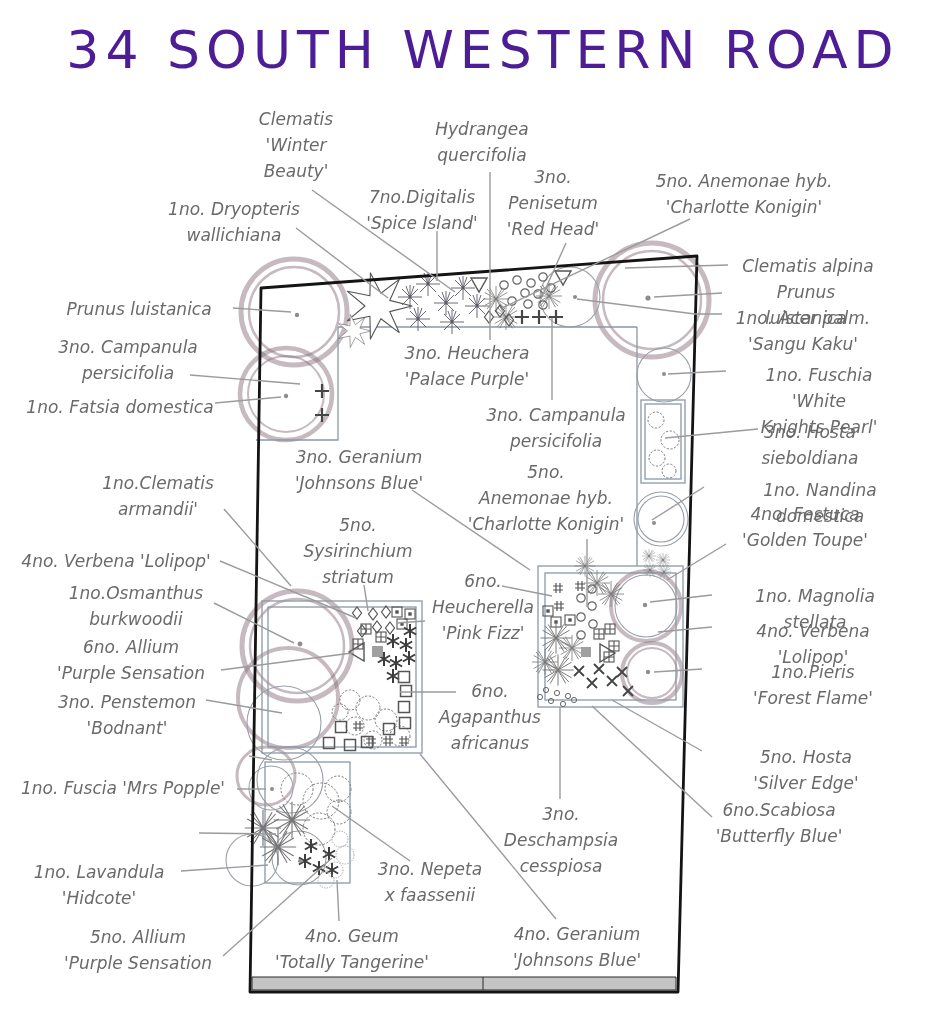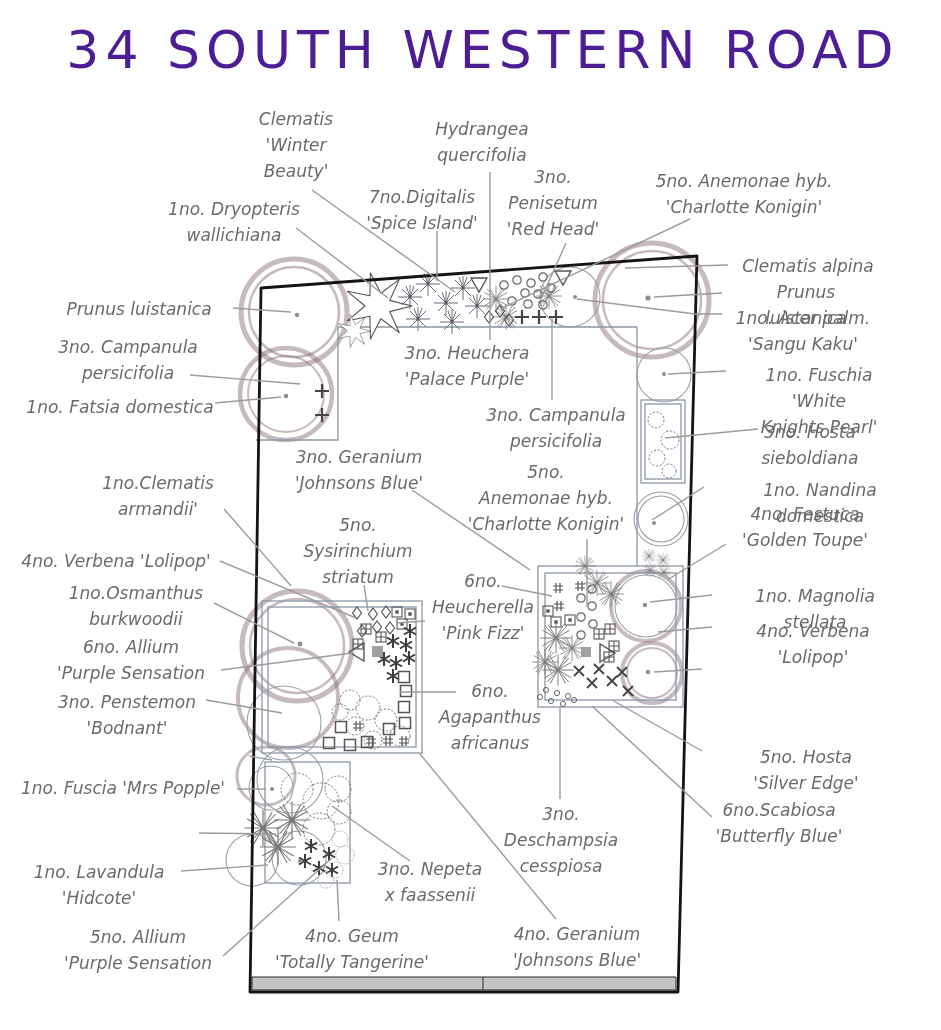--- a/index.html
+++ b/index.html
@@ -333,6 +333,7 @@
 'Golden Toupe'</div>
 <div class="lbl" style="left:815px;top:583px">1no. Magnolia stellata</div>
 <div class="lbl" style="left:813px;top:618px">4no. Verbena 'Lolipop'</div>
+<div class="lbl" style="left:813px;top:659px">1no.Pieris 'Forest Flame'</div>
 <div class="lbl" style="left:806px;top:744px">5no. Hosta 'Silver Edge'</div>
 <div class="lbl" style="left:779px;top:797px">6no.Scabiosa
 'Butterfly Blue'</div>

